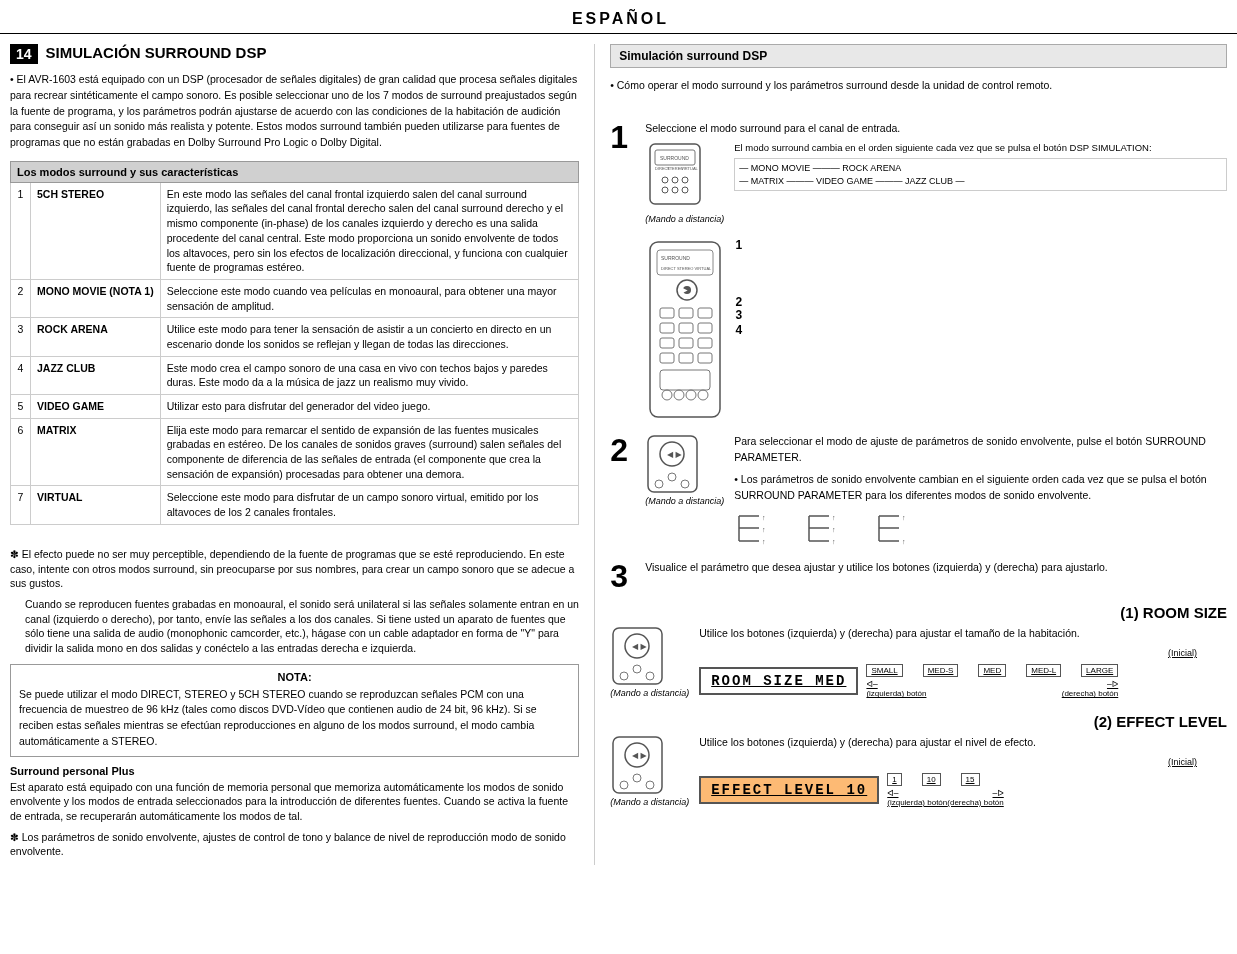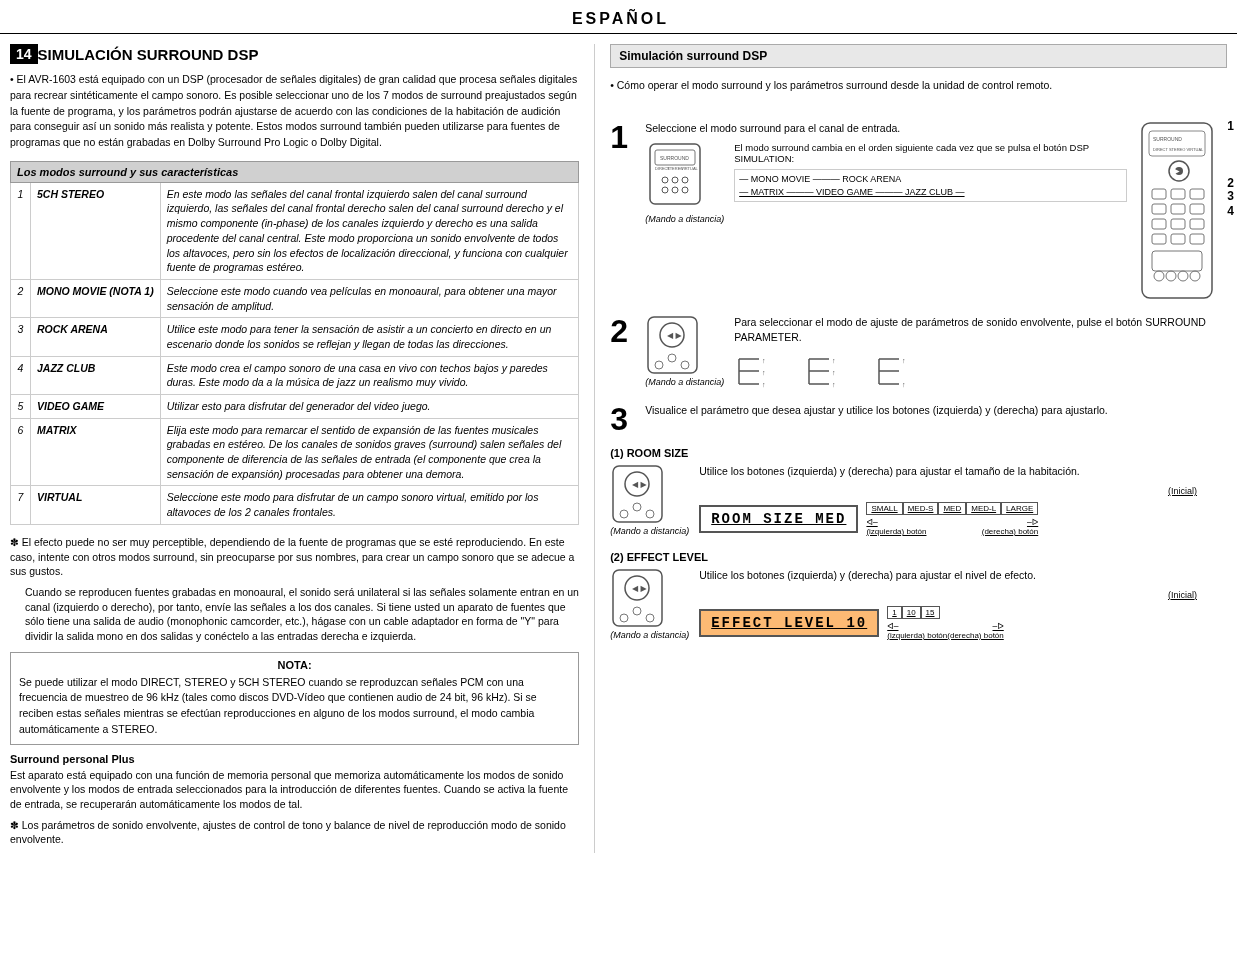--- a/index.html
+++ b/index.html
@@ -35,8 +35,8 @@
 
     .section-header {
       display: flex;
-      align-items: center;
-      gap: 0;
+      align-items: flex-start;
+      gap: 8px;
       margin-bottom: 8px;
     }
 

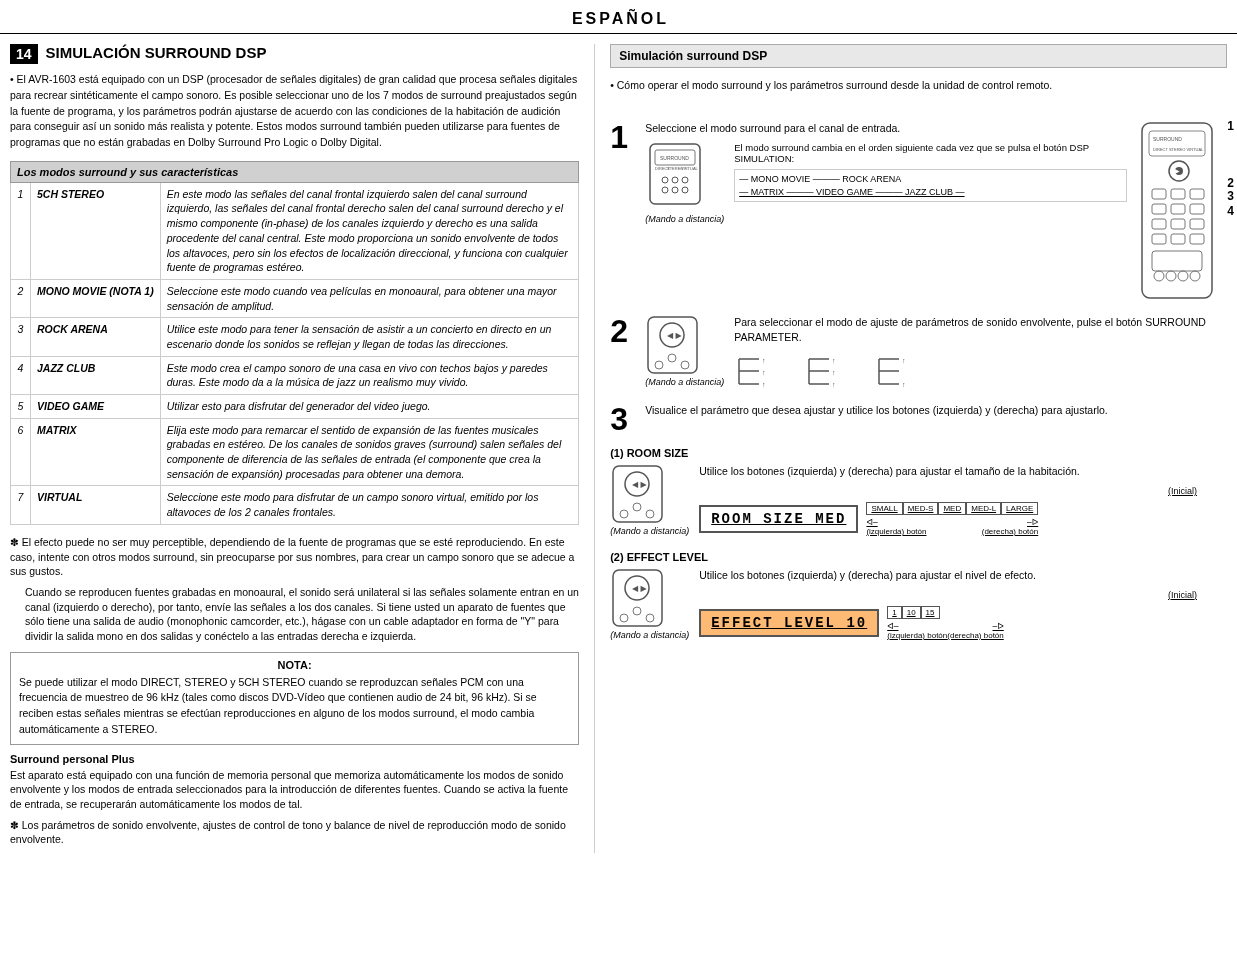--- a/index.html
+++ b/index.html
@@ -224,6 +224,7 @@
     .step1-layout {
       display: flex;
       gap: 10px;
+      flex-direction: column;
     }
 
     .step1-left {

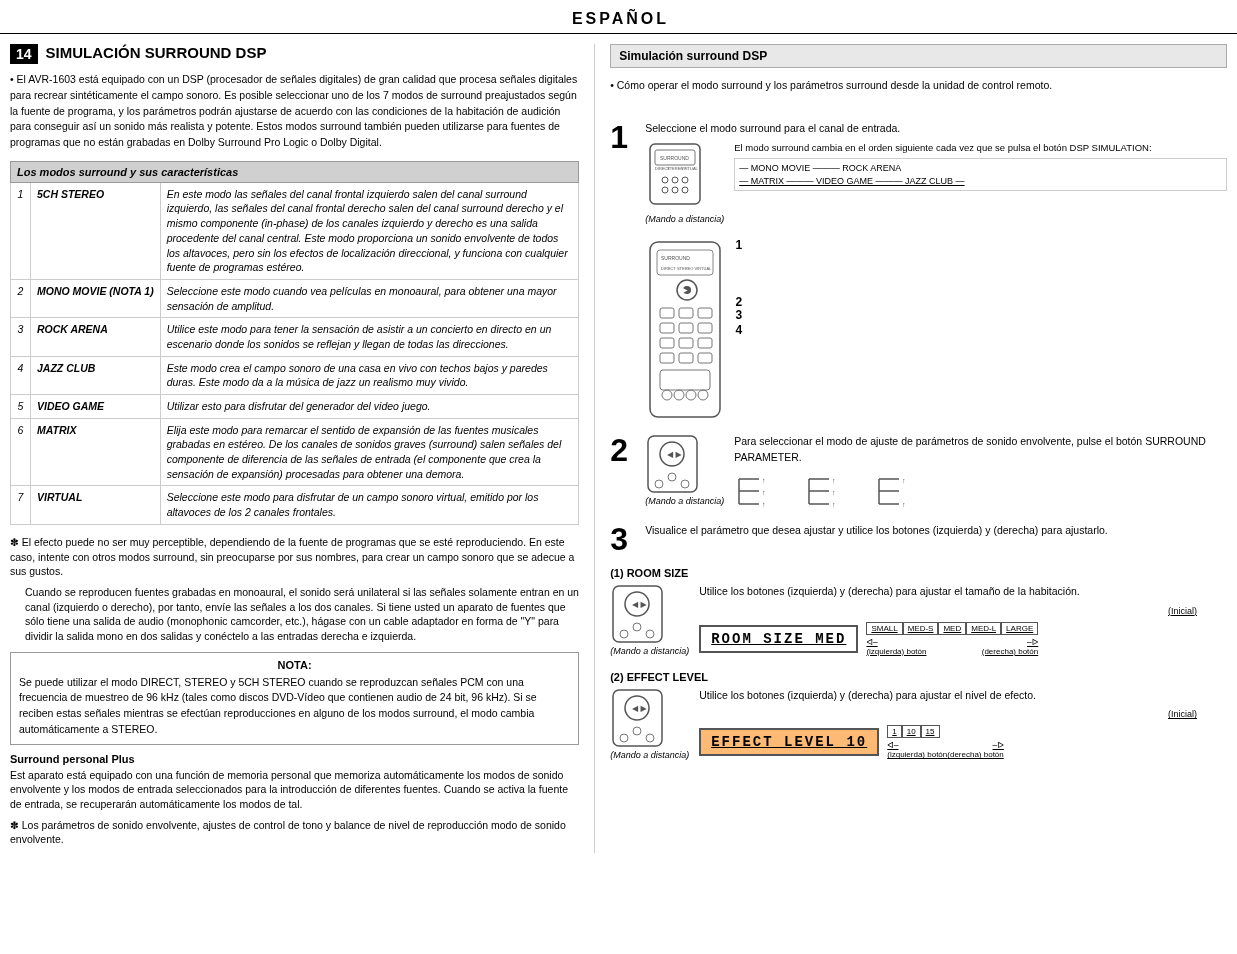--- a/index.html
+++ b/index.html
@@ -64,8 +64,7 @@
     .surround-table {
       width: 100%;
       border-collapse: collapse;
-      margin-bottom: 10px;
-      font-style: italic;
+      margin-bottom: 22px;
     }
 
     .surround-table th {

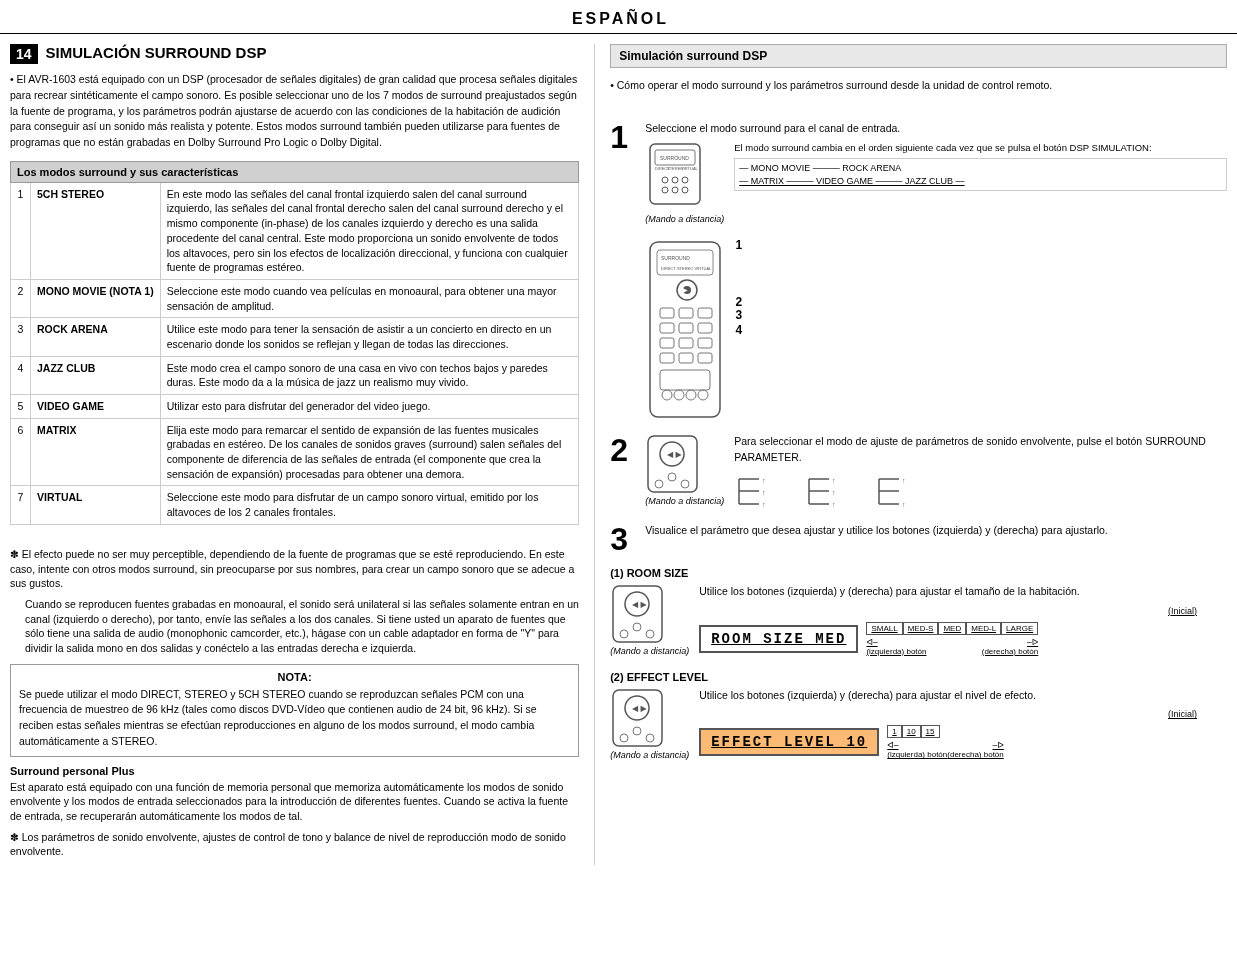--- a/index.html
+++ b/index.html
@@ -397,7 +397,7 @@
                   <div style="font-size:9.5px; margin-bottom:5px;">El modo surround cambia en el orden siguiente cada vez que se pulsa el botón DSP SIMULATION:</div>
                   <div style="font-size:9px; padding:4px; border:1px solid #ccc;">
                     <div>— MONO MOVIE ——— ROCK ARENA</div>
-                    <div style="margin-top:3px;text-decoration:underline;">— MATRIX ——— VIDEO GAME ——— JAZZ CLUB —</div>
+                    <div style="margin-top:3px;">— MATRIX ——— VIDEO GAME ——— JAZZ CLUB —</div>
                   </div>
                 </div>
               </div>

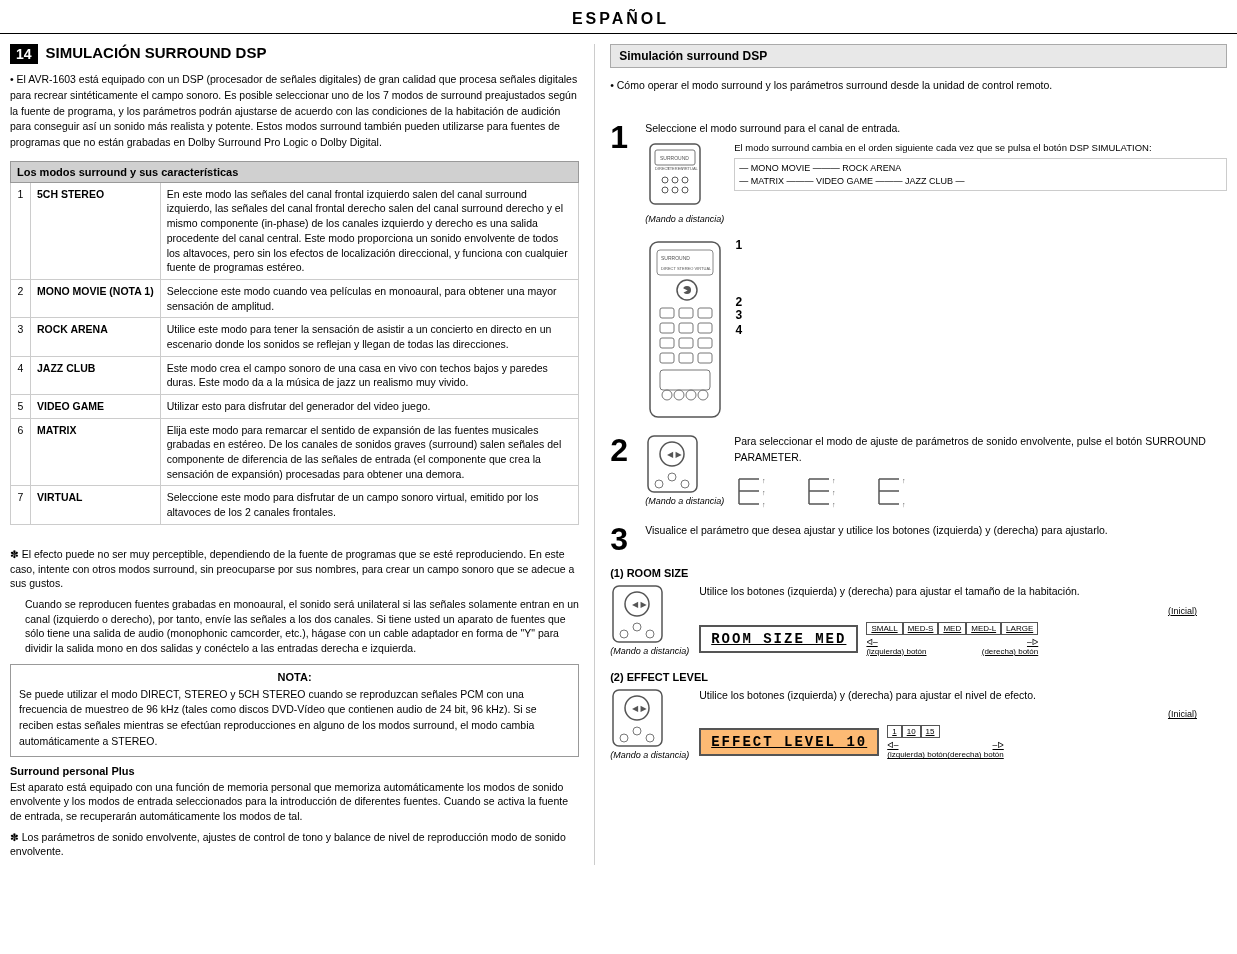--- a/index.html
+++ b/index.html
@@ -460,6 +460,7 @@
             </div>
             <div style="flex:1;">
               <div class="step-text">Para seleccionar el modo de ajuste de parámetros de sonido envolvente, pulse el botón SURROUND PARAMETER.</div>
+              <div class="step-text">• Los parámetros de sonido envolvente cambian en el siguiente orden cada vez que se pulsa el botón SURROUND PARAMETER para los diferentes modos de sonido envolvente.</div>
 
               <div style="display:flex; gap:20px; margin-top:8px;">
 

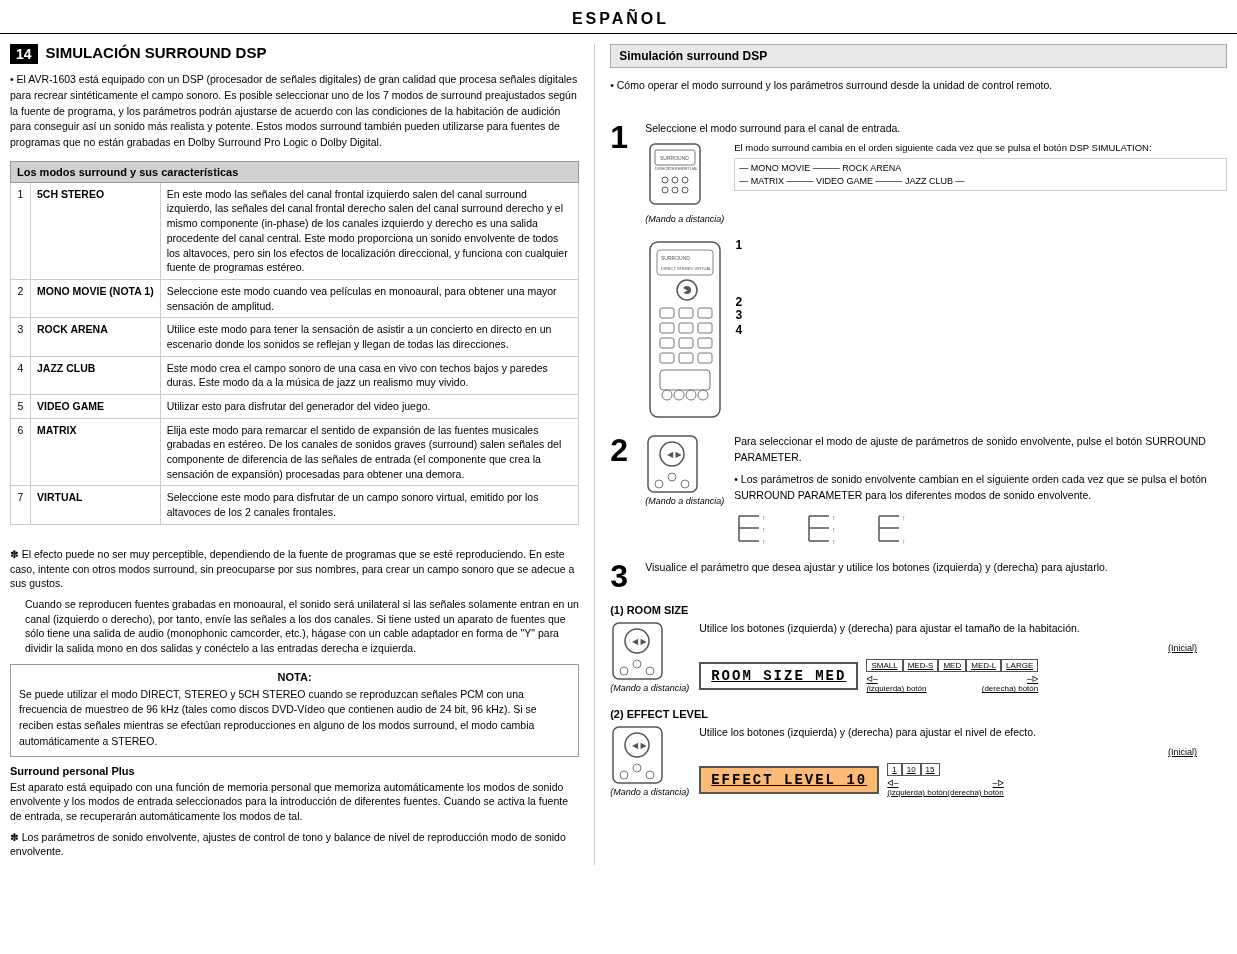--- a/index.html
+++ b/index.html
@@ -170,8 +170,9 @@
 
     .sub-section-title {
       font-weight: bold;
-      font-size: 11px;
+      font-size: 15px;
       margin-bottom: 5px;
+      text-align: right;
     }
 
     .room-size-display {

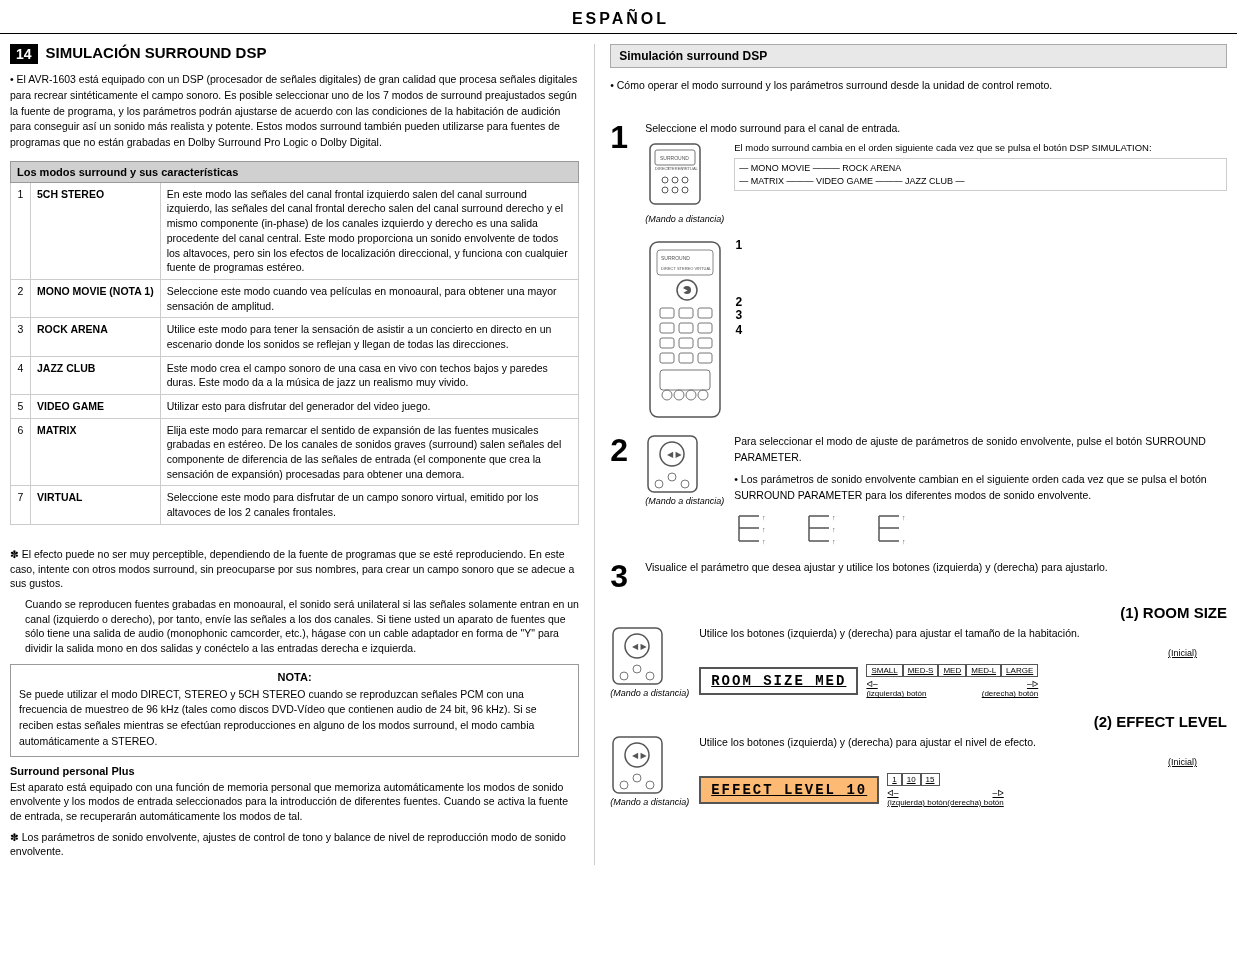--- a/index.html
+++ b/index.html
@@ -254,7 +254,7 @@
 
     .scale-row {
       display: flex;
-      gap: 0;
+      gap: 20px;
     }
 
     .sc-box {

